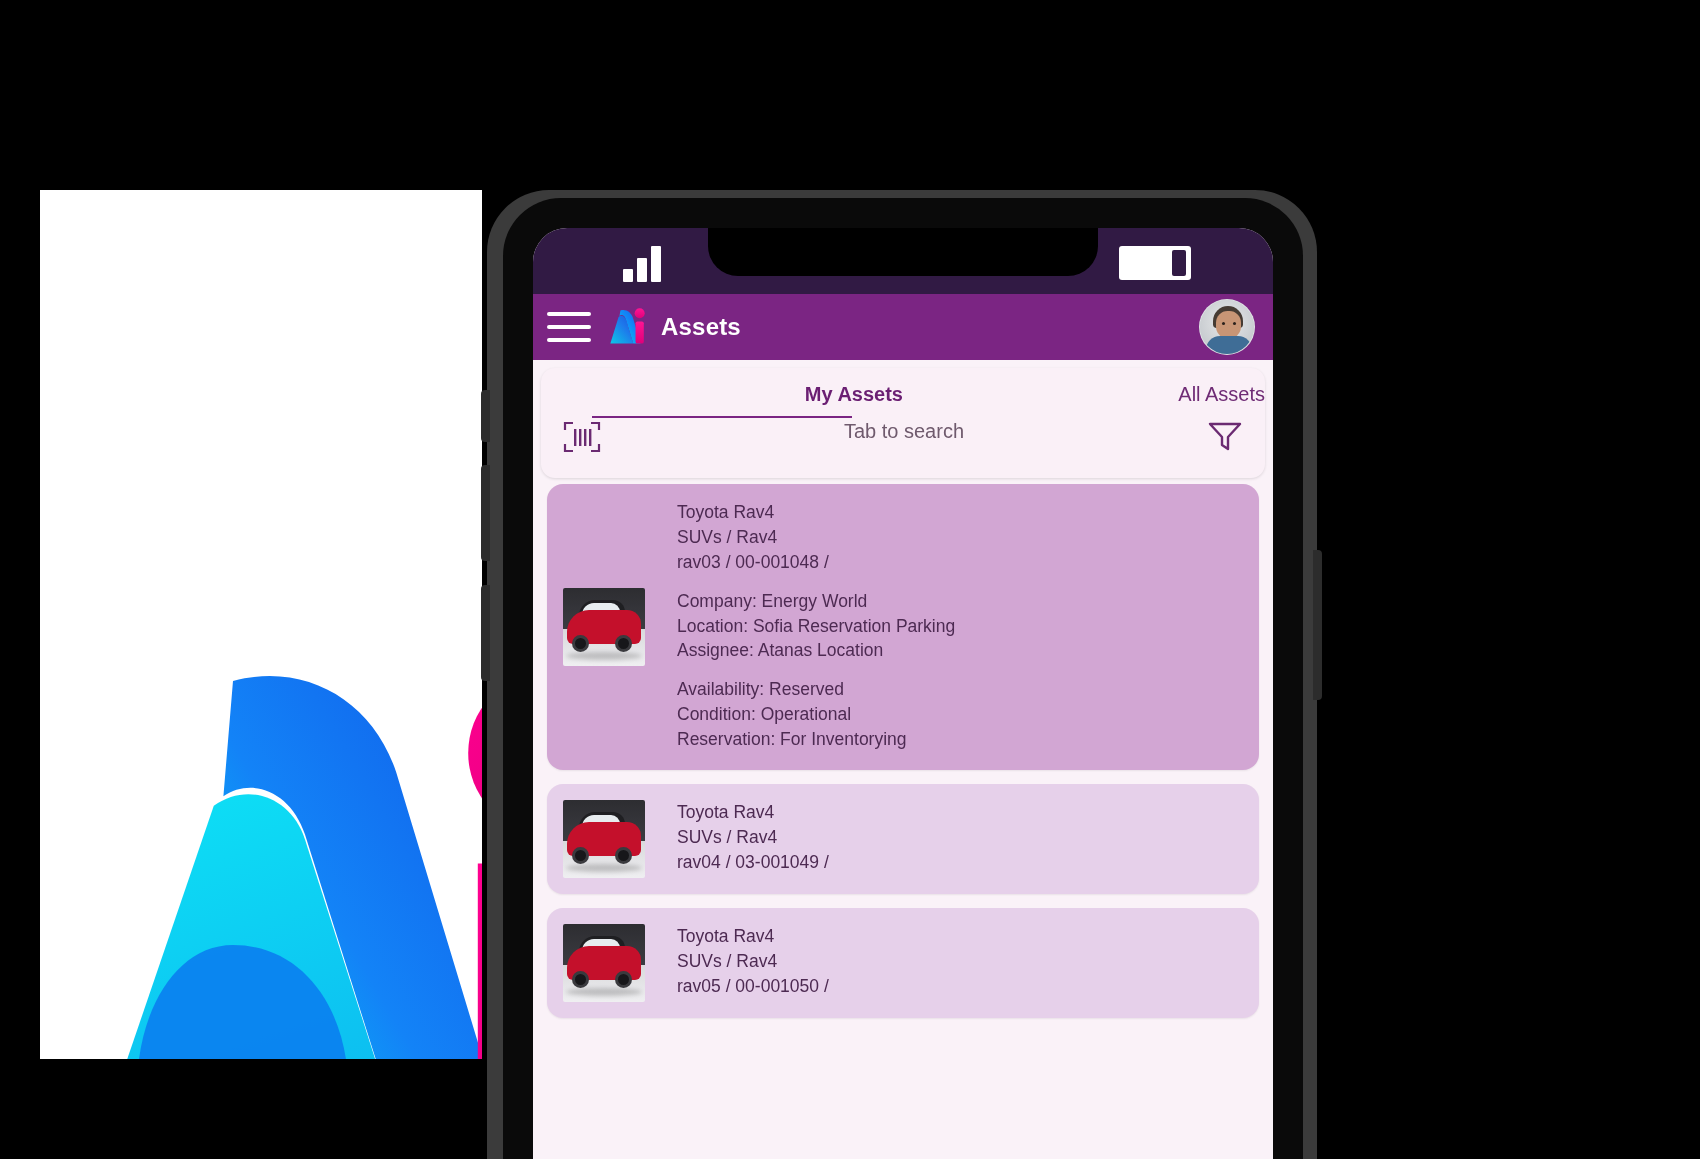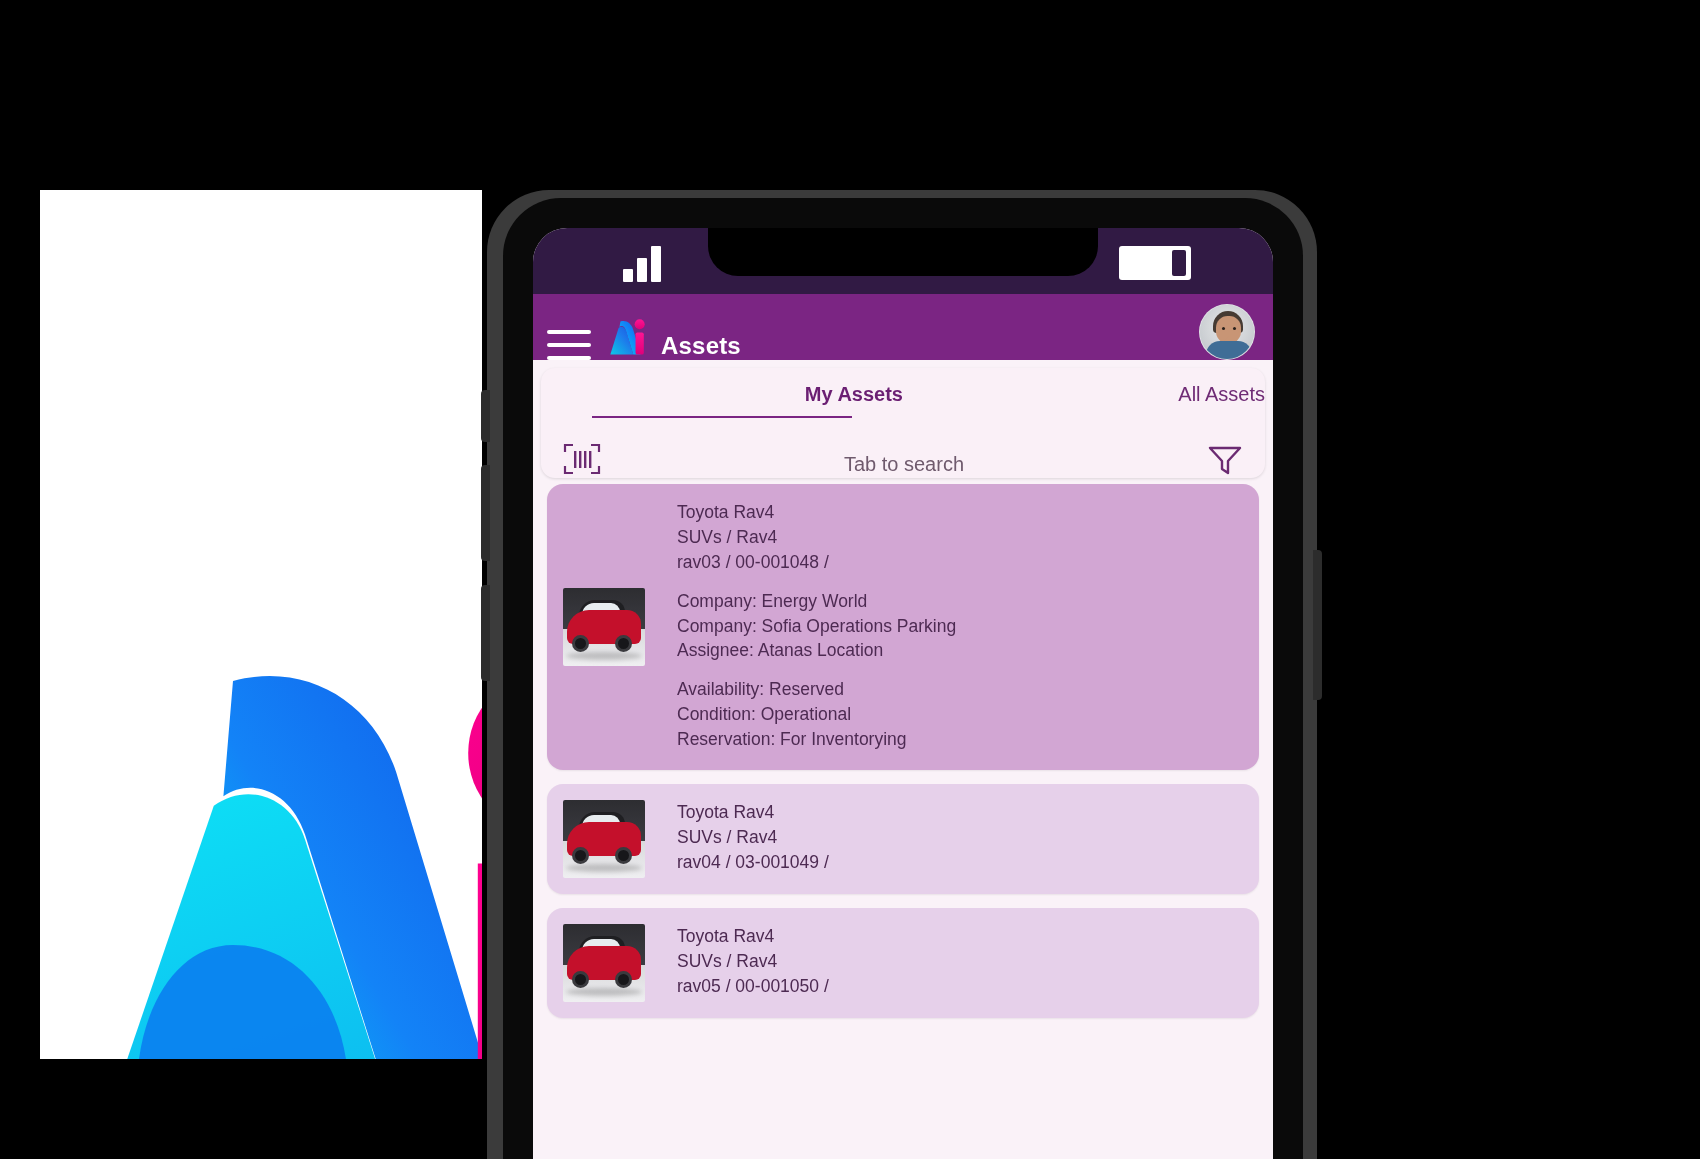--- a/index.html
+++ b/index.html
@@ -89,7 +89,7 @@
   .app-header {
     position: absolute; left: 0; top: 66px; width: 740px; height: 66px;
     background: #7b2583;
-    display: flex; align-items: flex-end; padding: 0 18px 0 14px;
+    display: flex; align-items: center; padding: 0 18px 0 14px;
   }
   .hamburger { width: 44px; height: 30px; display:flex; flex-direction:column; justify-content:space-between; cursor:pointer; }
   .hamburger span { display:block; height: 4px; background:#fff; border-radius:2px; }

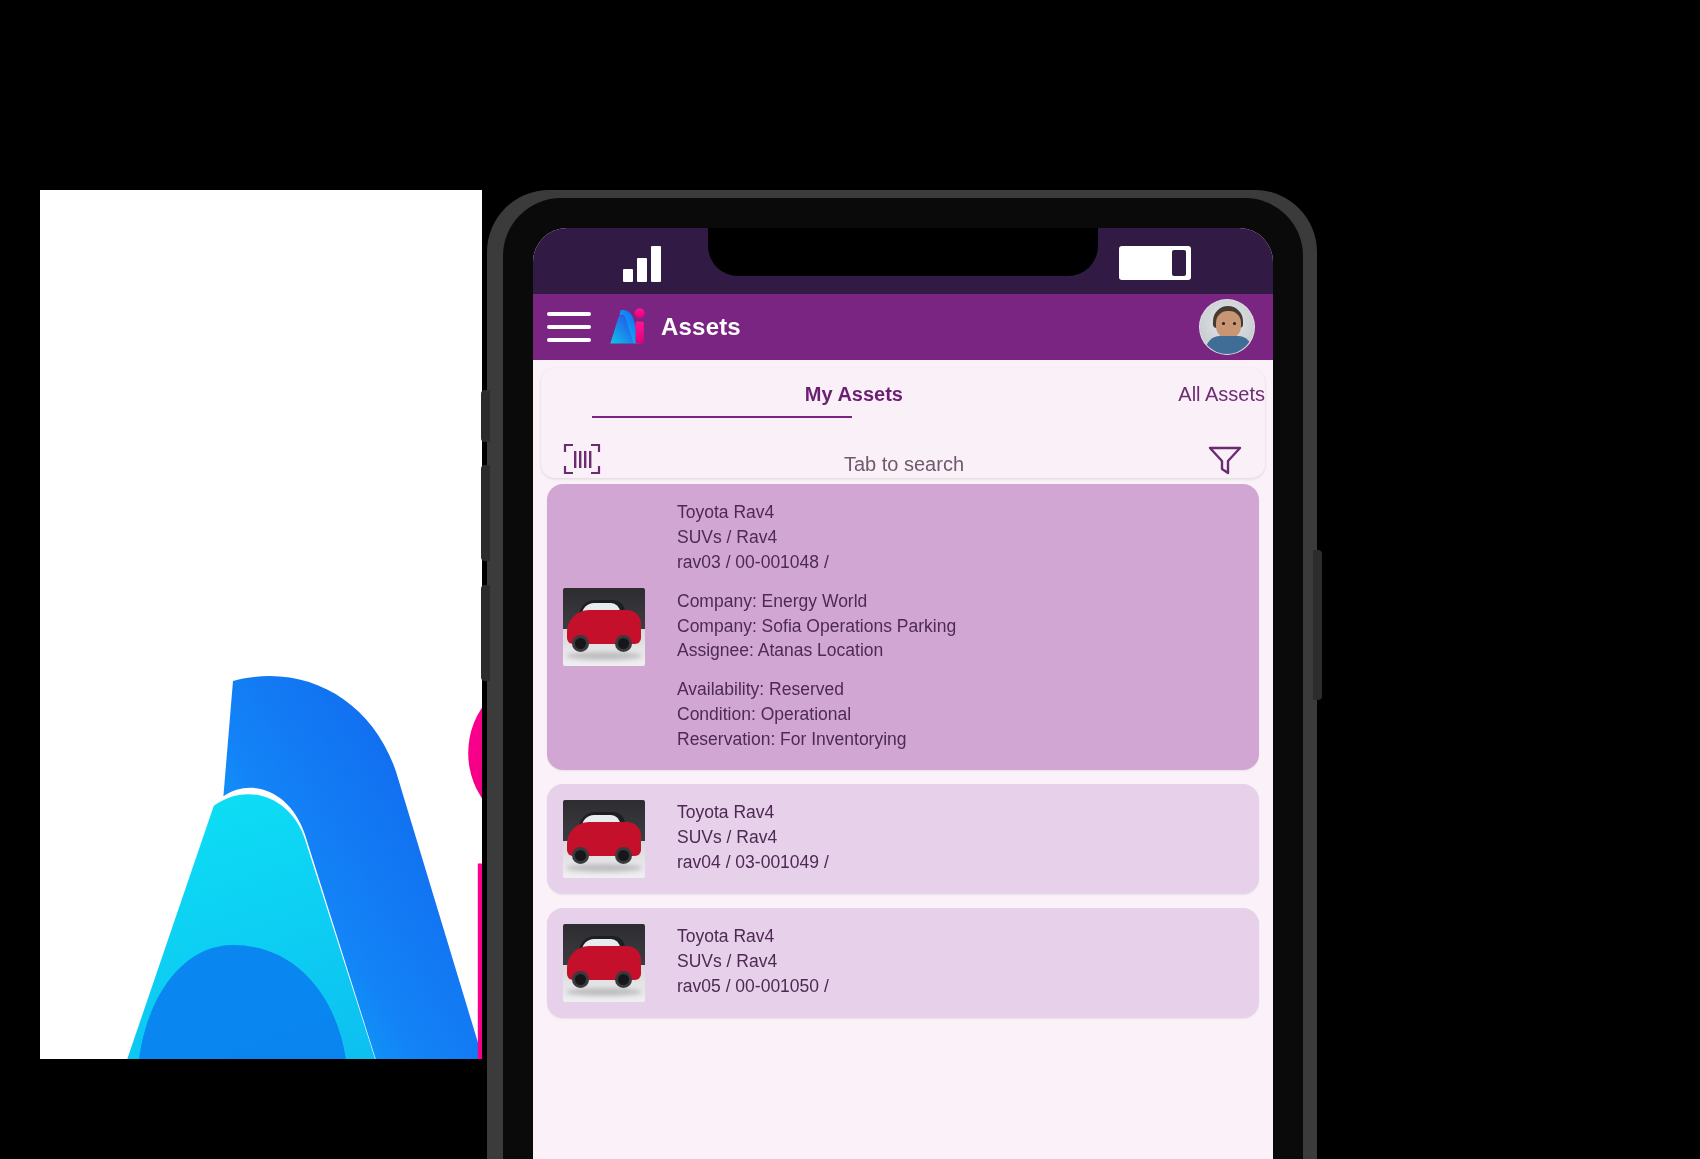--- a/index.html
+++ b/index.html
@@ -125,7 +125,7 @@
     content:""; position:absolute; left: 14%; right: 14%; bottom: 2px;
     height: 2px; background: #7b2583;
   }
-  .searchrow { display: flex; align-items: flex-end; height: 56px; padding: 0 22px; }
+  .searchrow { display: flex; align-items: flex-start; height: 56px; padding: 0 22px; }
   .barcode-icon { width: 38px; height: 34px; position: relative; cursor: pointer; }
   .search-text { flex: 1; text-align: center; font-size: 20px; color: #6f5a6d; }
   .filter-icon { width: 36px; height: 32px; cursor: pointer; }

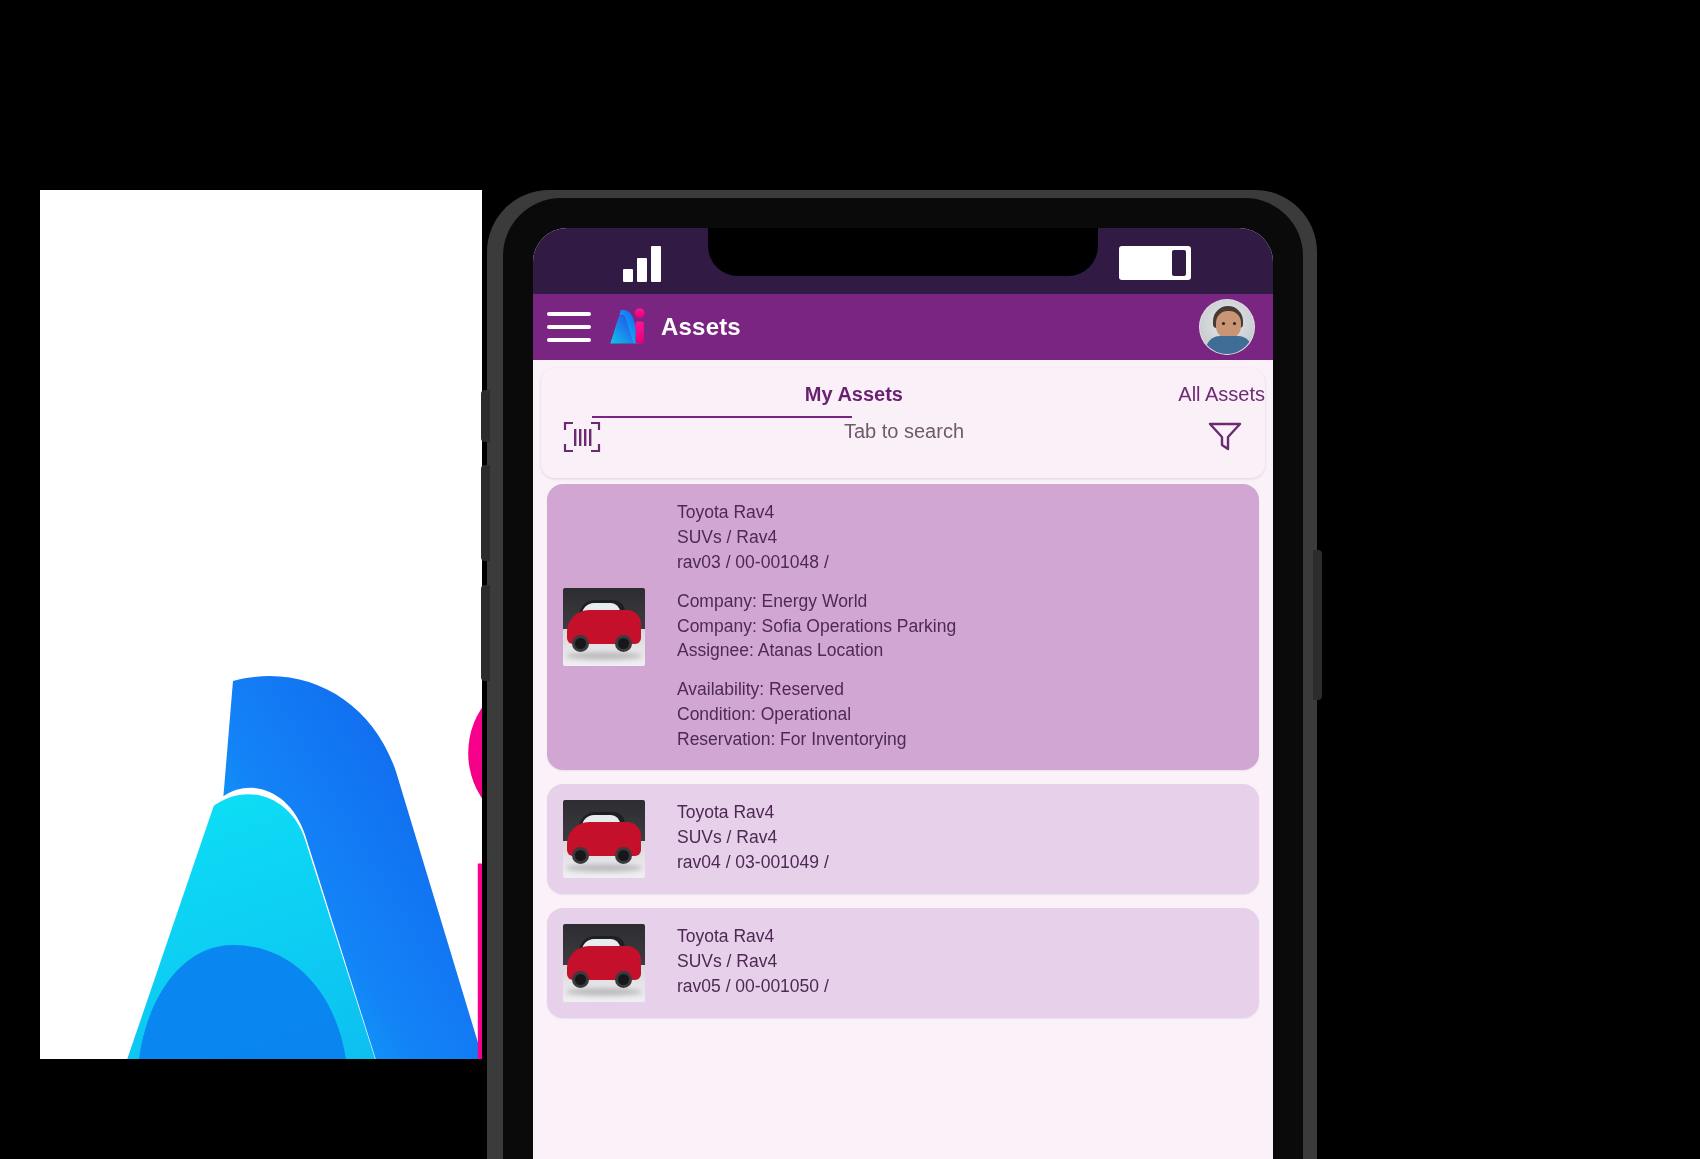--- a/index.html
+++ b/index.html
@@ -306,7 +306,7 @@
           <div class="line">rav03 / 00-001048 /</div>
           <div class="gap"></div>
           <div class="line">Company: Energy World</div>
-          <div class="line">Company: Sofia Operations Parking</div>
+          <div class="line">Location: Sofia Reservation Parking</div>
           <div class="line">Assignee: Atanas Location</div>
           <div class="gap"></div>
           <div class="line">Availability: Reserved</div>

